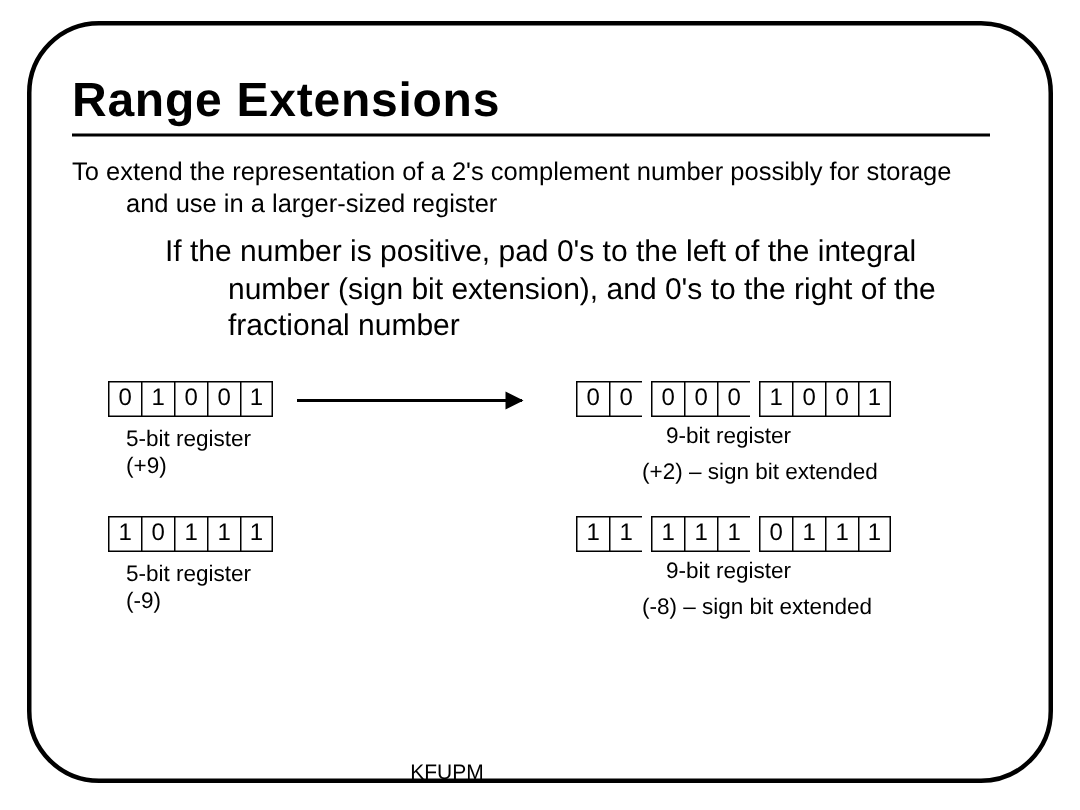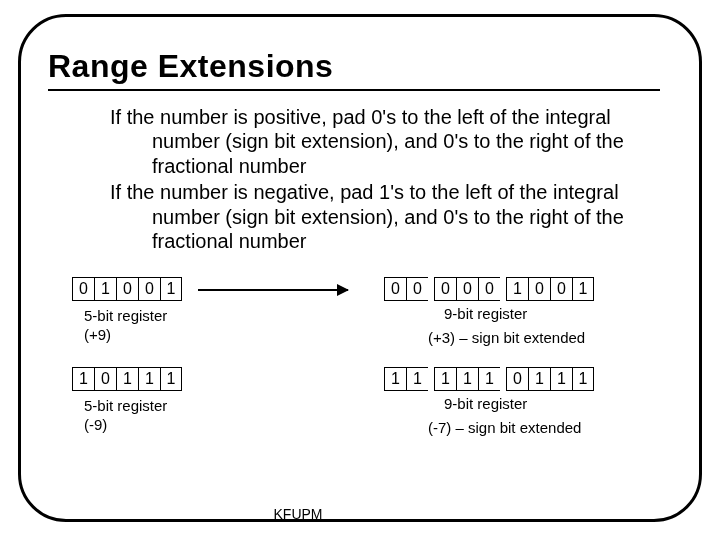--- a/index.html
+++ b/index.html
@@ -111,6 +111,7 @@
   <h1 class="title">Range Extensions</h1>
   <hr class="hr">
 
+  <p class="intro">To extend the representation of a 2's complement number possibly for storage and use in a larger-sized register</p>
   <p class="rule">If the number is positive, pad 0's to the left of the integral number (sign bit extension), and 0's to the right of the fractional number</p>
   <p class="rule">If the number is negative, pad 1's to the left of the integral number (sign bit extension), and 0's to the right of the fractional number</p>
 

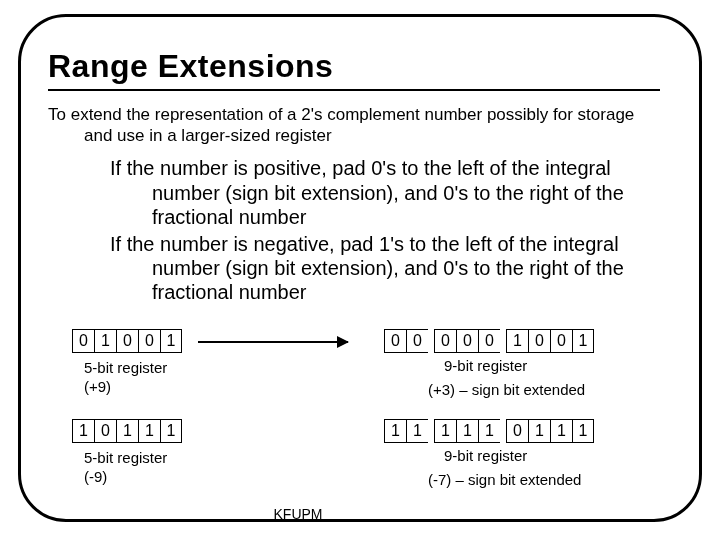--- a/index.html
+++ b/index.html
@@ -113,7 +113,6 @@
 
   <p class="intro">To extend the representation of a 2's complement number possibly for storage and use in a larger-sized register</p>
   <p class="rule">If the number is positive, pad 0's to the left of the integral number (sign bit extension), and 0's to the right of the fractional number</p>
-  <p class="rule">If the number is negative, pad 1's to the left of the integral number (sign bit extension), and 0's to the right of the fractional number</p>
 
   <div class="diagram">
 

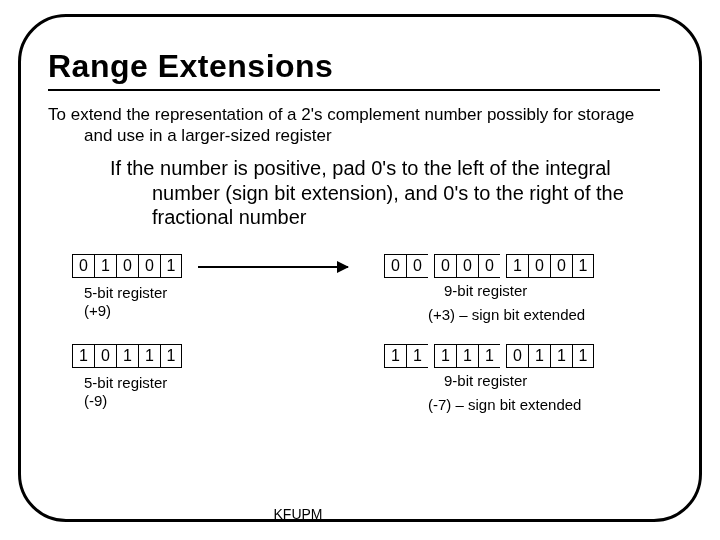--- a/index.html
+++ b/index.html
@@ -145,7 +145,7 @@
       <span>9-bit register</span>
     </div>
     <div class="caption" style="left:380px; top:58px;">
-      <span>(+3) – sign bit extended</span>
+      <span>(+2) – sign bit extended</span>
     </div>
 
     <div class="bits" style="left:24px; top:96px;">

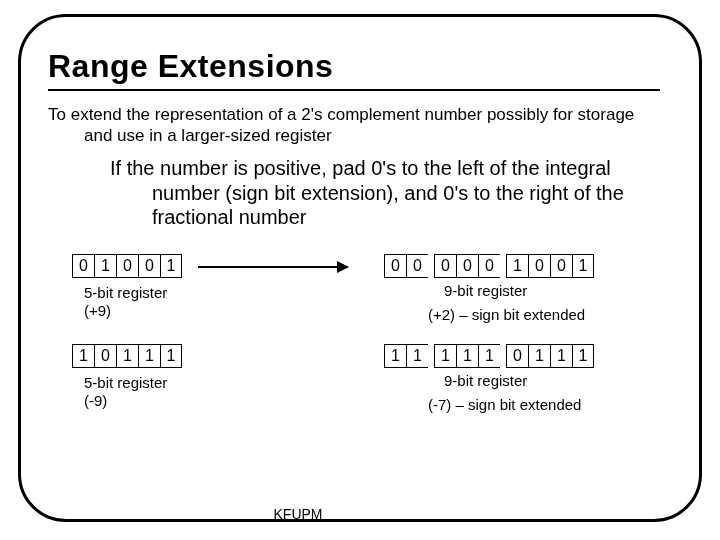--- a/index.html
+++ b/index.html
@@ -176,7 +176,7 @@
       <span>9-bit register</span>
     </div>
     <div class="caption" style="left:380px; top:148px;">
-      <span>(-7) – sign bit extended</span>
+      <span>(-8) – sign bit extended</span>
     </div>
 
   </div>

